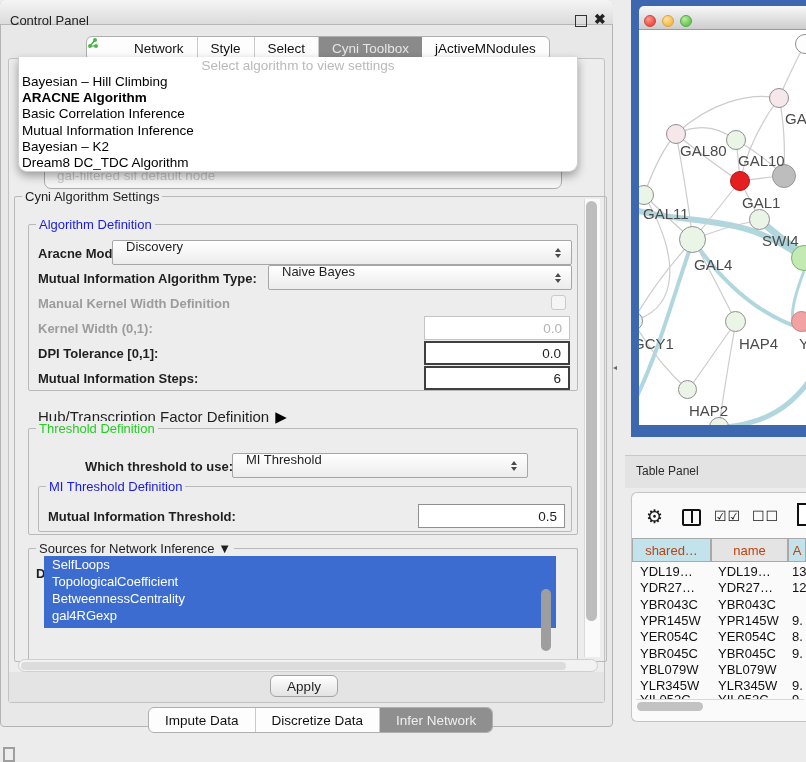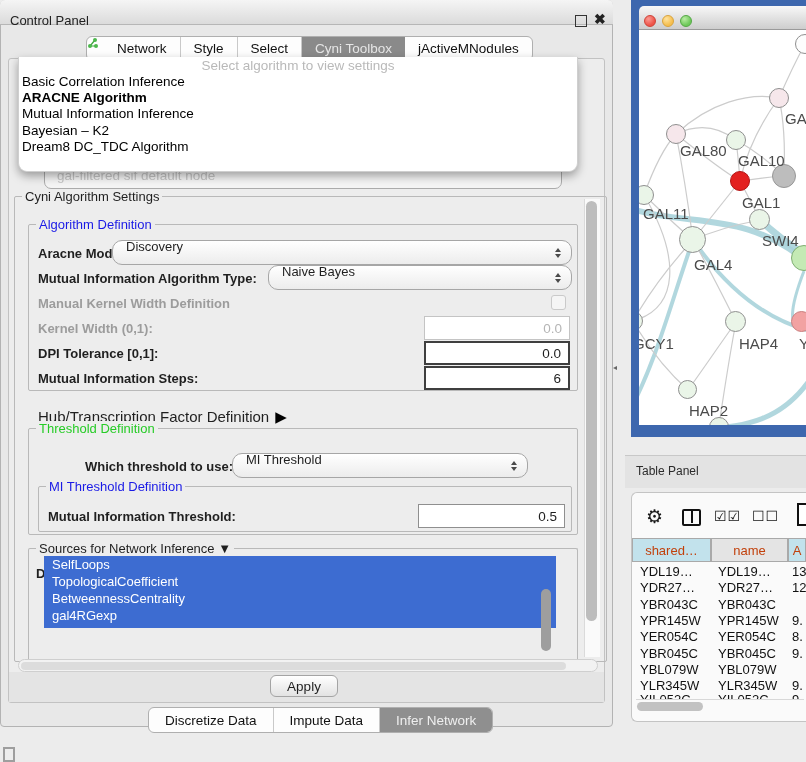--- a/index.html
+++ b/index.html
@@ -17,7 +17,7 @@
   .topline{left:371px;top:0;width:1px;height:7px;background:#CFCFCF;}
   
   .tabbar{left:86px;top:36px;height:23px;display:flex;border:1px solid #AFAFAF;border-radius:6px;
-      background:#FDFDFD;overflow:hidden;}
+      background:#FDFDFD;overflow:hidden;padding-left:17px;}
   .tab{display:flex;align-items:center;gap:5px;padding:0 13px;font-size:13.5px;color:#111;
       border-right:1px solid #C9C9C9;white-space:nowrap;}
   .tab:last-child{border-right:none;}

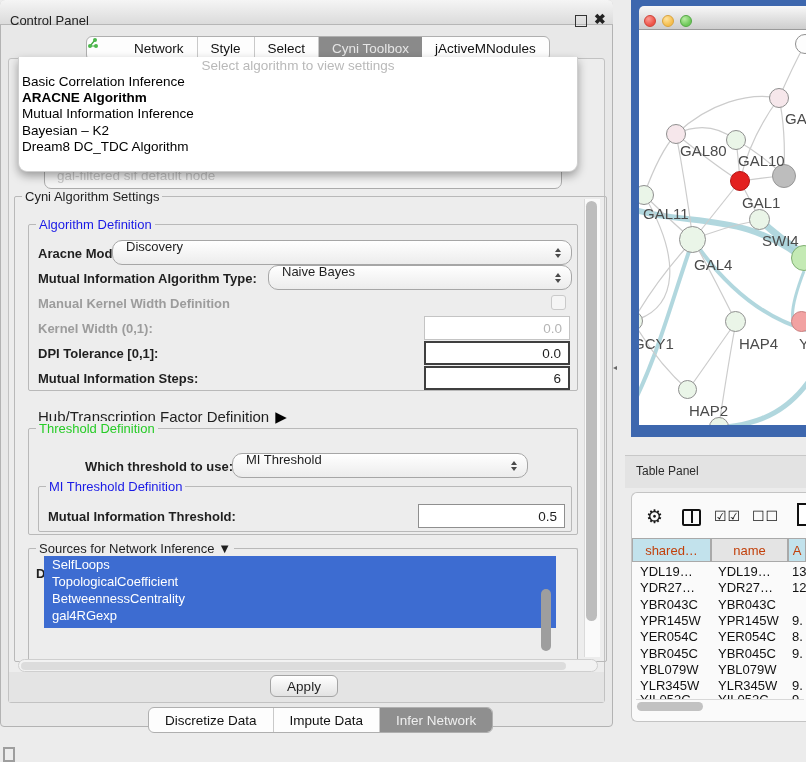--- a/index.html
+++ b/index.html
@@ -165,6 +165,7 @@
 
 <div class="abs popup">
   <div class="prompt">Select algorithm to view settings</div>
+  <div class="item">Bayesian – Hill Climbing</div>
   <div class="item">Basic Correlation Inference</div>
   <div class="item hl">ARACNE Algorithm</div>
   <div class="item">Mutual Information Inference</div>

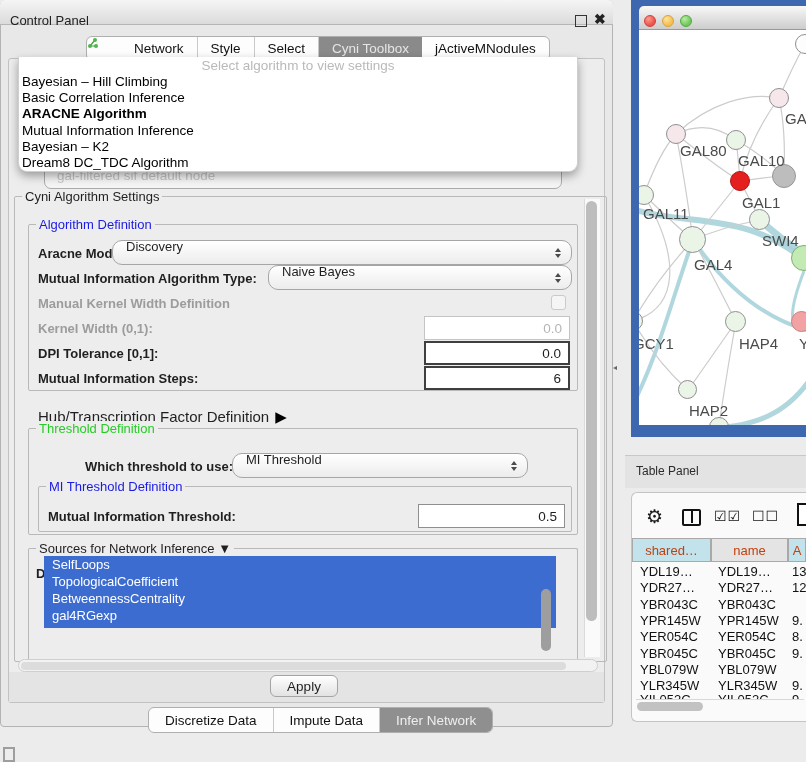--- a/index.html
+++ b/index.html
@@ -166,8 +166,8 @@
 <div class="abs popup">
   <div class="prompt">Select algorithm to view settings</div>
   <div class="item">Bayesian – Hill Climbing</div>
+  <div class="item hl">ARACNE Algorithm</div>
   <div class="item">Basic Correlation Inference</div>
-  <div class="item hl">ARACNE Algorithm</div>
   <div class="item">Mutual Information Inference</div>
   <div class="item">Bayesian – K2</div>
   <div class="item">Dream8 DC_TDC Algorithm</div>

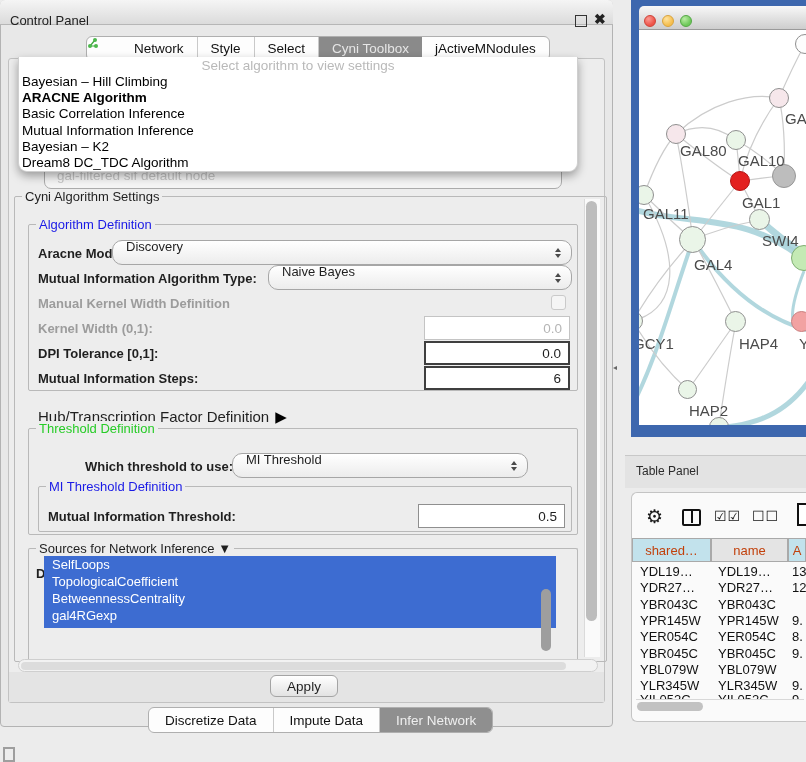--- a/index.html
+++ b/index.html
@@ -45,7 +45,7 @@
   .lbl.dis{color:#9C9C9C;}
   .plain{font-weight:normal;}
   
-  .combo{position:absolute;border:1px solid #A6A6A6;border-radius:10px;
+  .combo{position:absolute;border:1px solid #A6A6A6;border-radius:2px;
       background:linear-gradient(#FFFFFF,#ECECEC);box-sizing:border-box;font-size:13px;
       display:flex;align-items:center;padding:0 24px 12px 13px;}
   .spin{position:absolute;right:10px;top:50%;transform:translateY(-50%);display:flex;

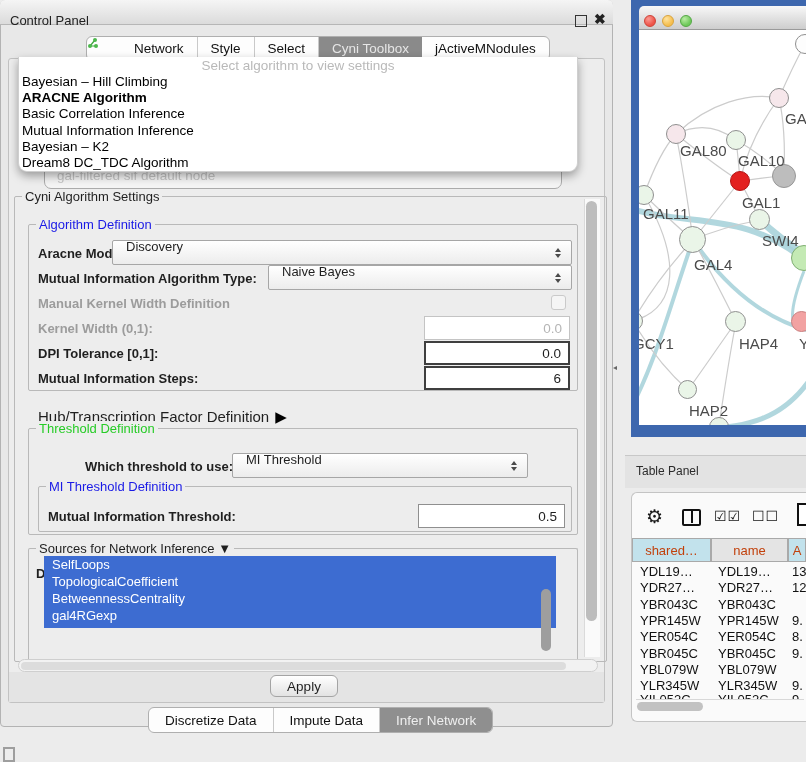--- a/index.html
+++ b/index.html
@@ -249,10 +249,10 @@
 
 <div class="abs btabs">
   <div class="btab">
-      <span>Discretize Data</span>
+      <span>Impute Data</span>
     </div>
   <div class="btab">
-      <span>Impute Data</span>
+      <span>Discretize Data</span>
     </div>
   <div class="btab sel">
       <span>Infer Network</span>

